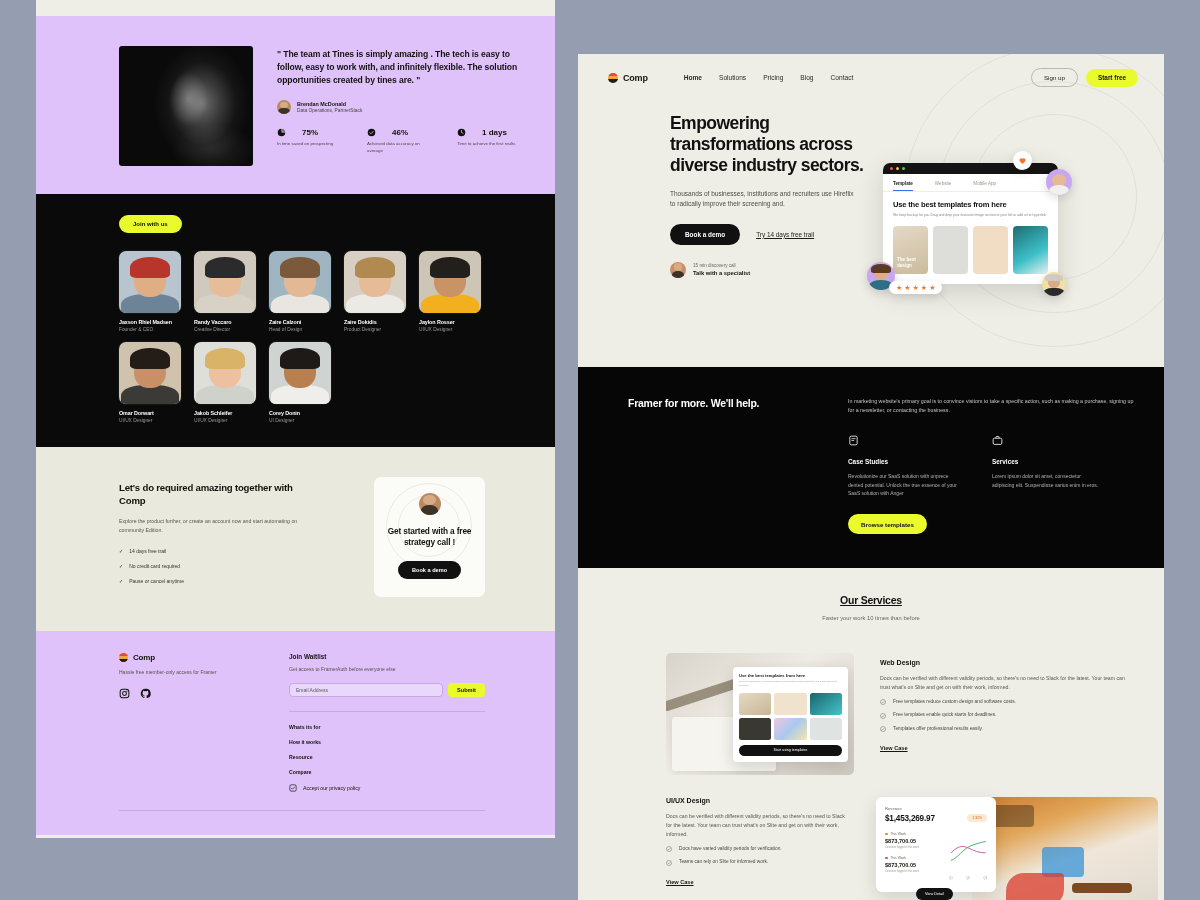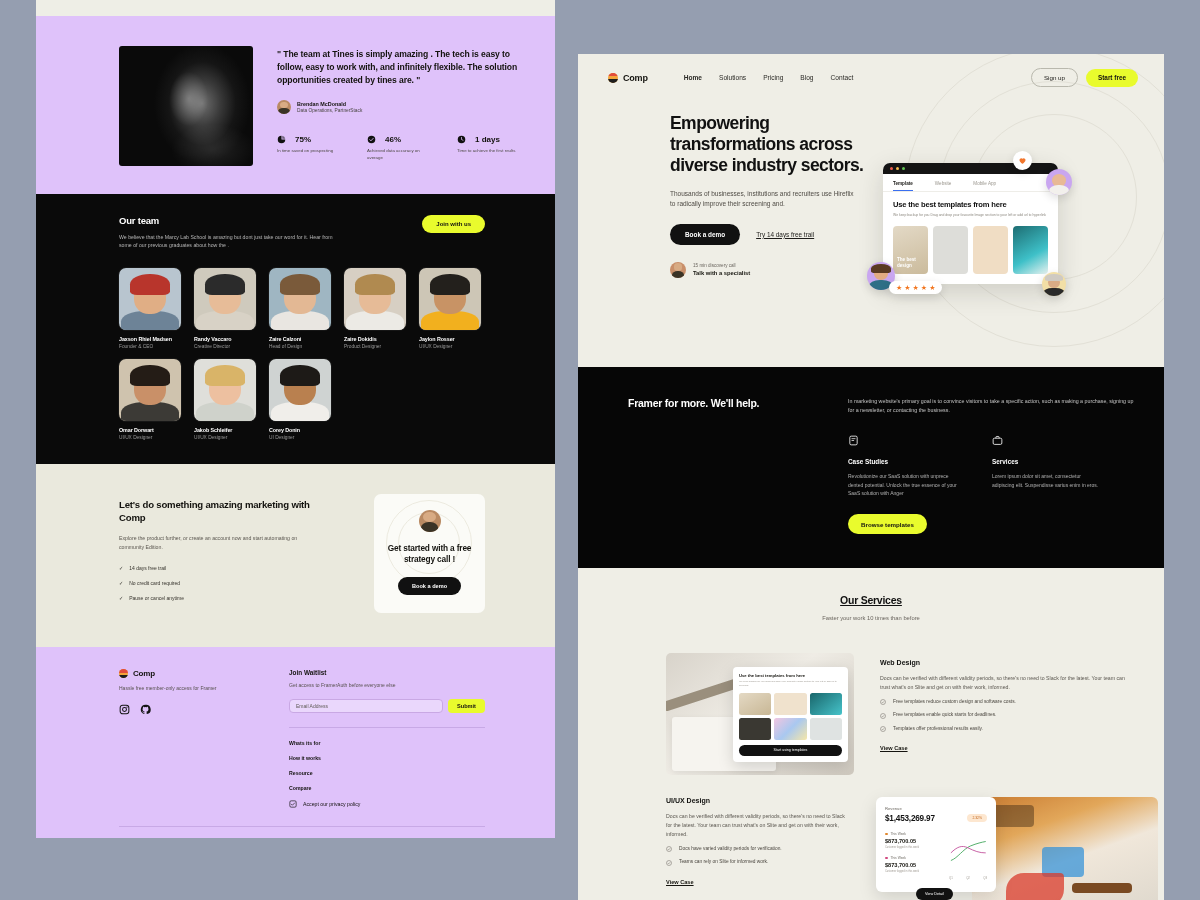--- a/index.html
+++ b/index.html
@@ -44,7 +44,7 @@
   .tm-a-role { font-size: 4.8px; color: #4a4642; margin-top: 1.5px; }
   .tm-stats { display: flex; gap: 28px; margin-top: 14px; }
   .st { width: 62px; }
-  .st-head { display: flex; align-items: flex-start; gap: 9px; margin-top: 7px; }
+  .st-head { display: flex; align-items: flex-start; gap: 16px; }
   .st-ico { width: 9px; height: 9px; flex: none; }
   .st-val { font-size: 8px; font-weight: 700; color: #14130f; }
   .st-sub { font-size: 4.4px; color: #4c4843; line-height: 1.45; margin-top: 4px; }

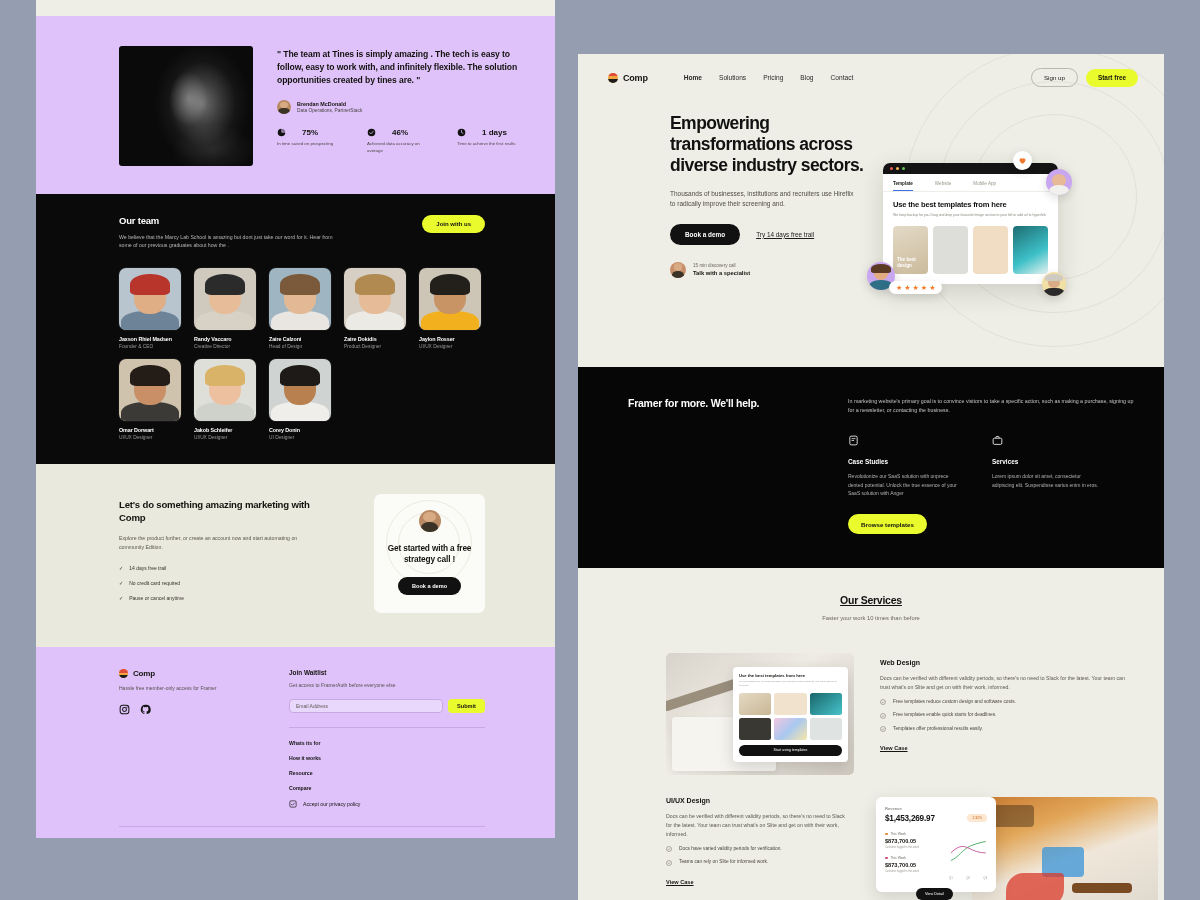--- a/index.html
+++ b/index.html
@@ -309,10 +309,6 @@
     <section class="team">
       <div class="team-inner">
         <div class="team-head">
-          <div>
-            <div class="team-title">Our team</div>
-            <div class="team-desc">We believe that the Marcy Lab School is amazing but dont just take our word for it. Hear from some of our previous graduates about how the .</div>
-          </div>
           <button class="btn-lime">Join with us</button>
         </div>
         <div class="team-grid" id="team-grid">

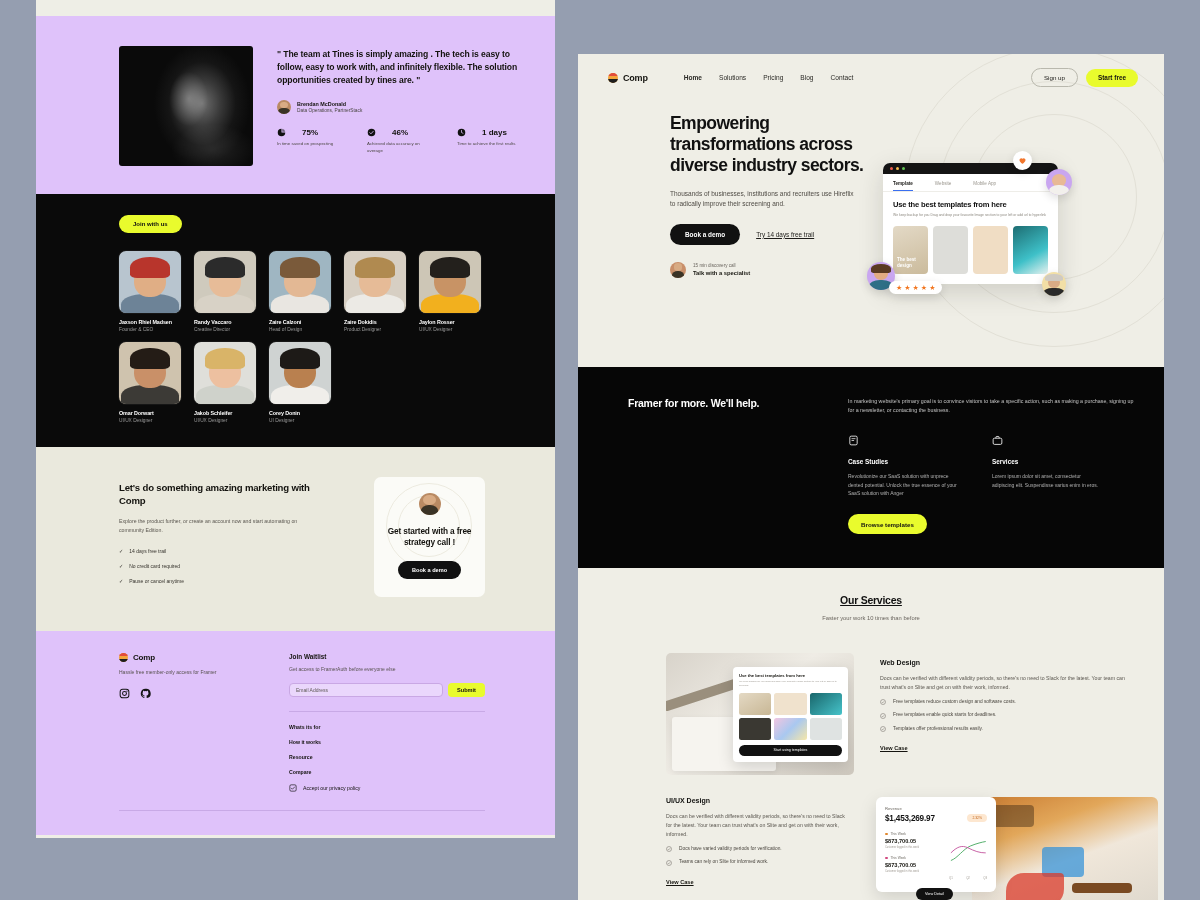--- a/index.html
+++ b/index.html
@@ -399,7 +399,7 @@
     <section class="cta">
       <div class="cta-inner">
         <div class="cta-left">
-          <div class="cta-title">Let's do something amazing marketing with Comp</div>
+          <div class="cta-title">Let's do required amazing together with Comp</div>
           <div class="cta-desc">Explore the product further, or create an account now and start automating on community Edition.</div>
           <div class="cta-list">
             <div class="cta-li">

